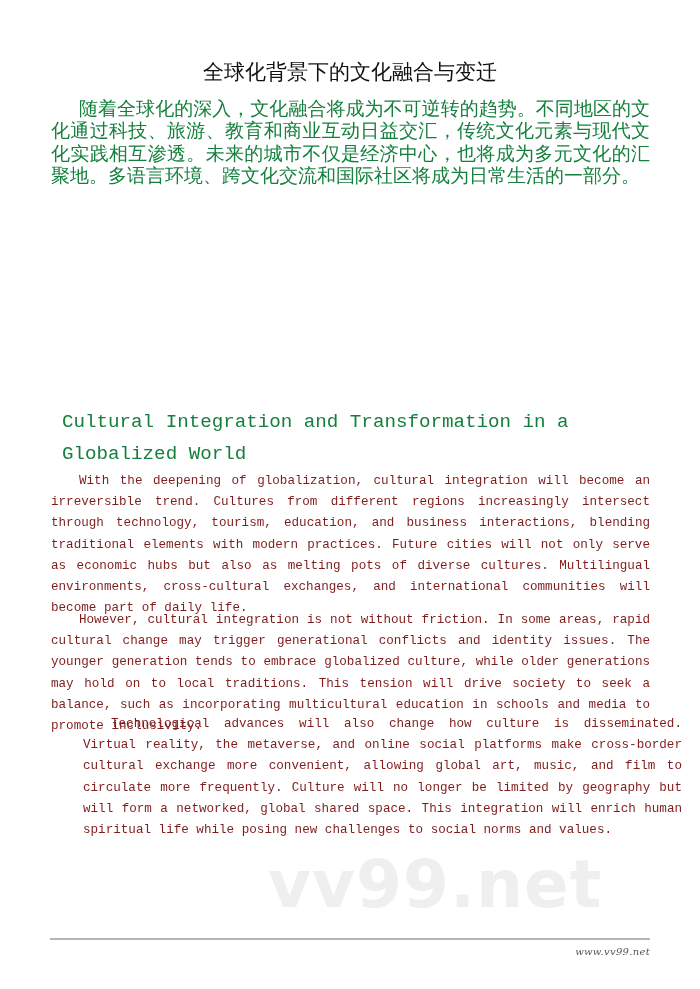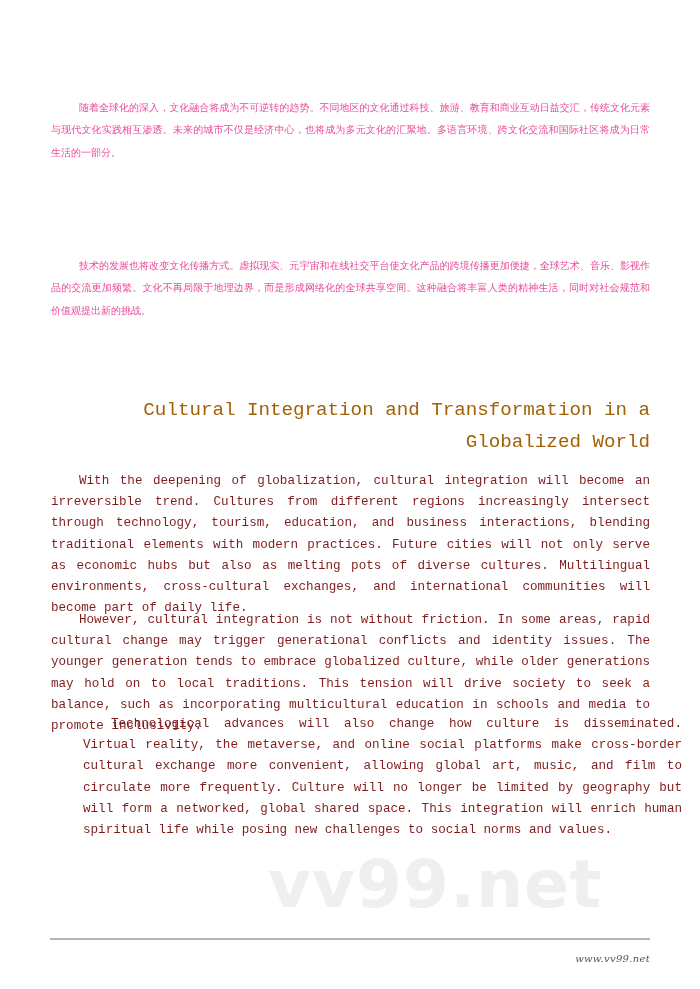--- a/index.html
+++ b/index.html
@@ -116,6 +116,7 @@
 
 <div class="page">
 
+  <h1 class="zh-title">全球化背景下的文化融合与变迁</h1>
 
   <p class="zh-body zh-p1">随着全球化的深入，文化融合将成为不可逆转的趋势。不同地区的文化通过科技、旅游、教育和商业互动日益交汇，传统文化元素与现代文化实践相互渗透。未来的城市不仅是经济中心，也将成为多元文化的汇聚地。多语言环境、跨文化交流和国际社区将成为日常生活的一部分。</p>
   <p class="zh-body zh-p3">技术的发展也将改变文化传播方式。虚拟现实、元宇宙和在线社交平台使文化产品的跨境传播更加便捷，全球艺术、音乐、影视作品的交流更加频繁。文化不再局限于地理边界，而是形成网络化的全球共享空间。这种融合将丰富人类的精神生活，同时对社会规范和价值观提出新的挑战。</p>

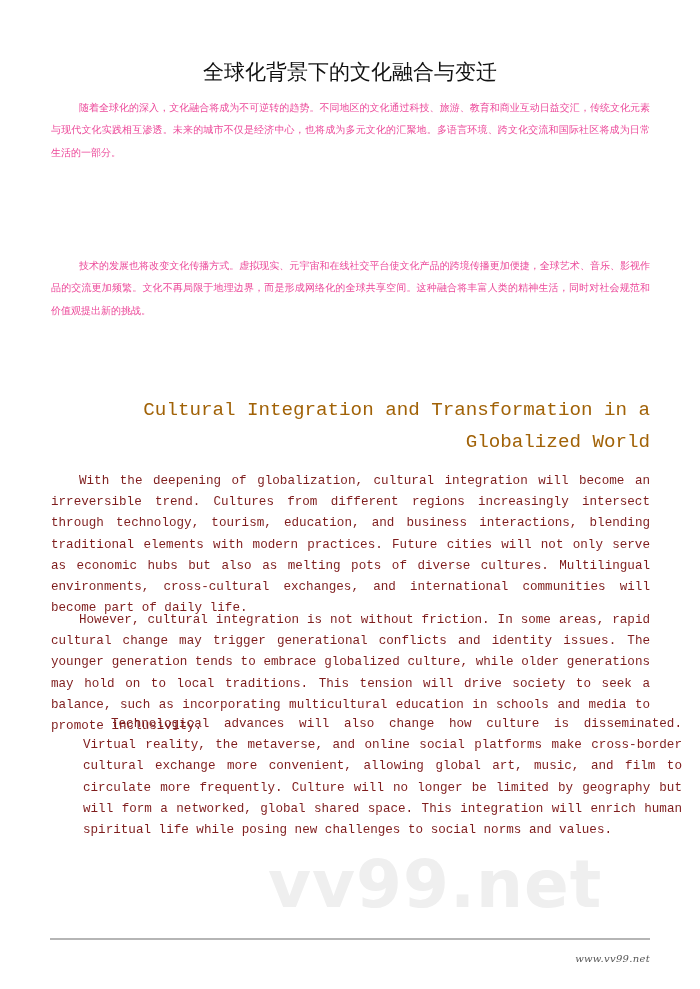--- a/index.html
+++ b/index.html
@@ -37,9 +37,9 @@
       left: 51px;
       width: 599px;
       font-family: "DejaVu Serif", serif;
-      font-size: 10px;
+      font-size: 19px;
       line-height: 22.3px;
-      color: #ec4899;
+      color: #15803d;
       text-align: justify;
       margin: 0;
       text-indent: 28px;

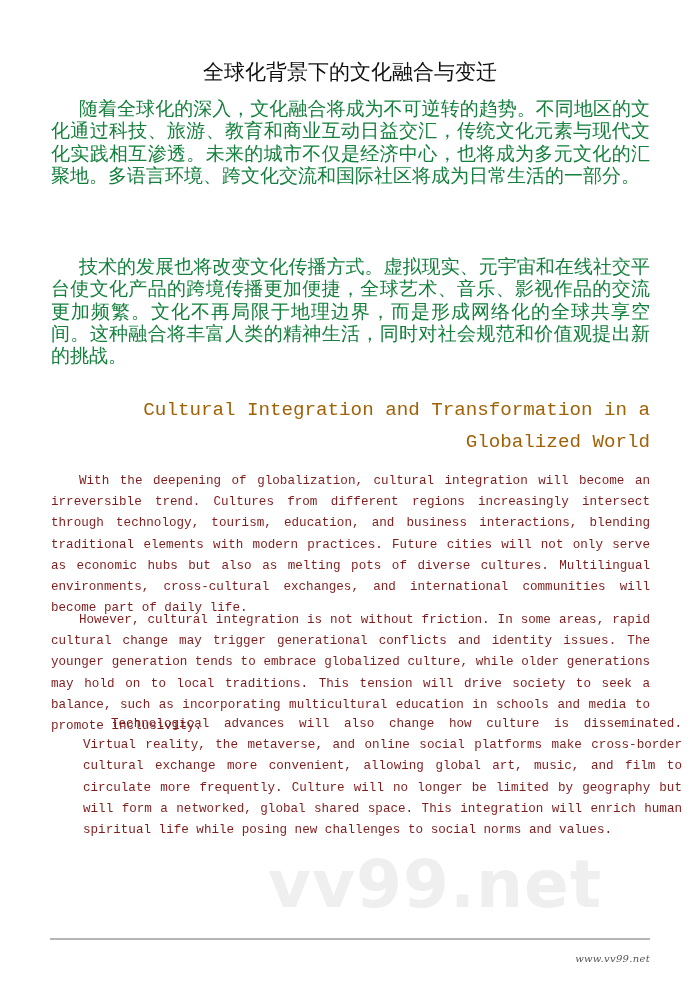--- a/index.html
+++ b/index.html
@@ -119,7 +119,6 @@
   <h1 class="zh-title">全球化背景下的文化融合与变迁</h1>
 
   <p class="zh-body zh-p1">随着全球化的深入，文化融合将成为不可逆转的趋势。不同地区的文化通过科技、旅游、教育和商业互动日益交汇，传统文化元素与现代文化实践相互渗透。未来的城市不仅是经济中心，也将成为多元文化的汇聚地。多语言环境、跨文化交流和国际社区将成为日常生活的一部分。</p>
-  <p class="zh-body zh-p3">技术的发展也将改变文化传播方式。虚拟现实、元宇宙和在线社交平台使文化产品的跨境传播更加便捷，全球艺术、音乐、影视作品的交流更加频繁。文化不再局限于地理边界，而是形成网络化的全球共享空间。这种融合将丰富人类的精神生活，同时对社会规范和价值观提出新的挑战。</p>
 
   <h2 class="en-title">Cultural Integration and Transformation in a Globalized World</h2>
 

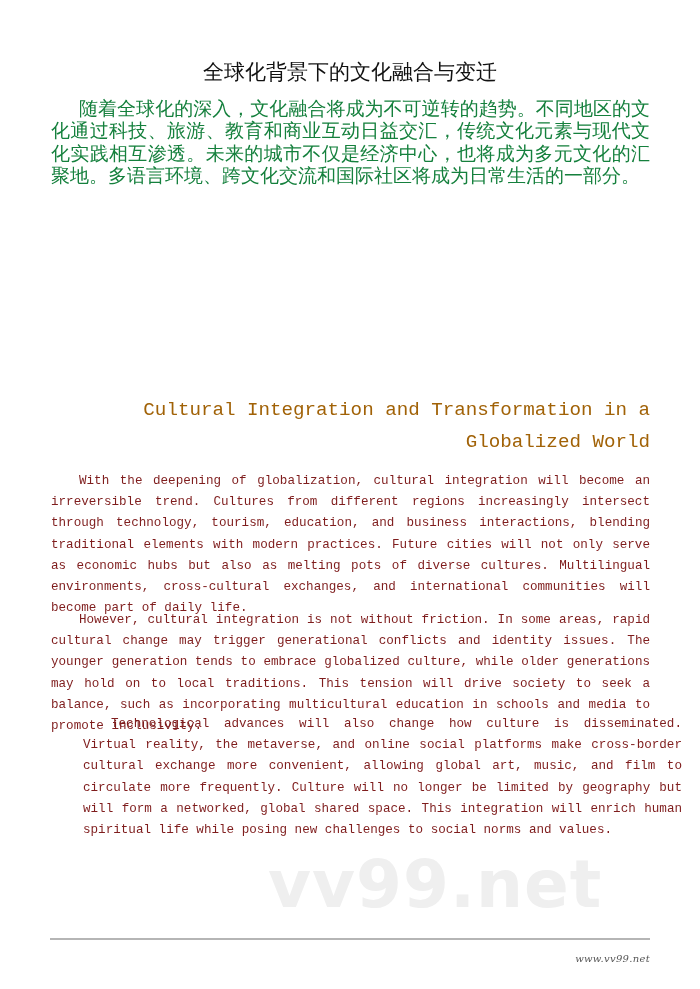--- a/index.html
+++ b/index.html
@@ -52,12 +52,12 @@
       position: absolute;
       left: 50px; width: 600px;
       top: 394px;
-      text-align: right;
+      text-align: left;
       font-family: "Liberation Mono", monospace;
       font-size: 19.2px;
       line-height: 32px;
-      color: #a16207;
-      margin: 0;
+      color: #15803d;
+      margin: 12px;
       font-weight: normal;
     }
     .en-body {

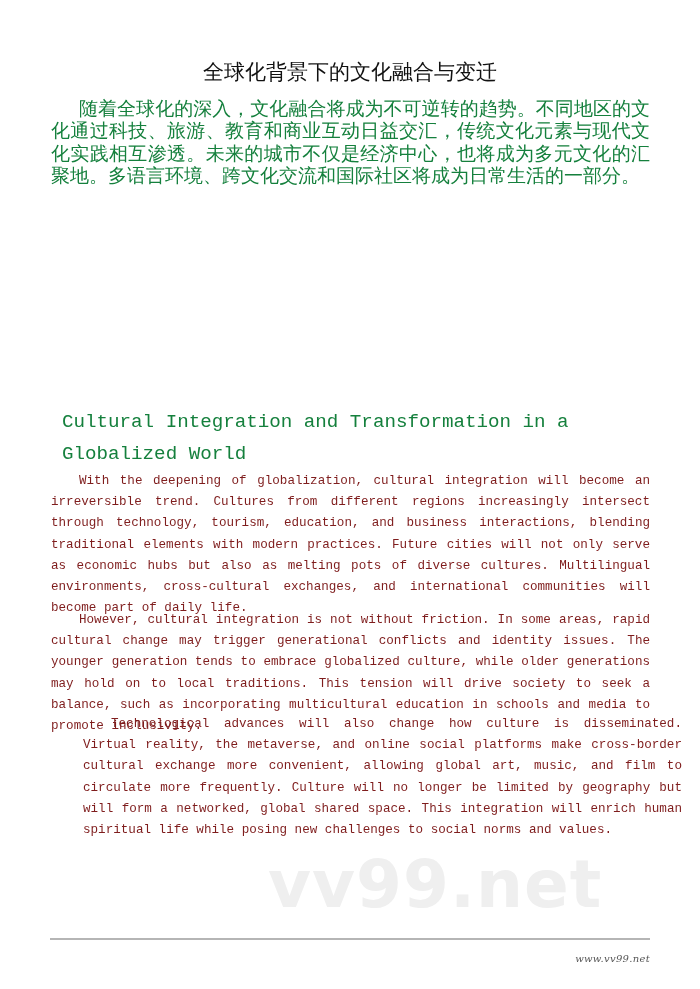--- a/index.html
+++ b/index.html
@@ -108,7 +108,6 @@
       line-height: 12px;
       color: #555;
       letter-spacing: 0.3px;
-      margin-top: 7px;
     }
   </style>
 </head>

